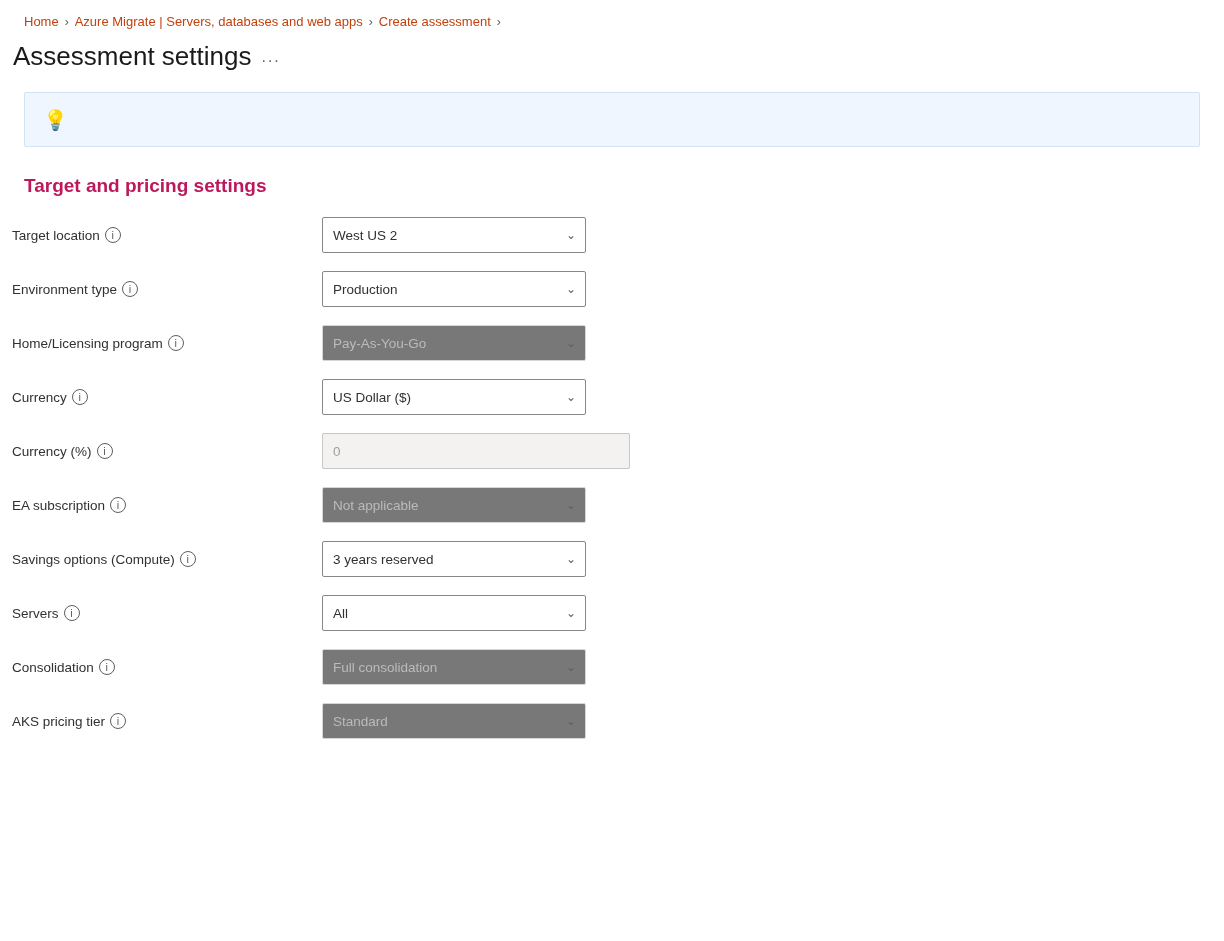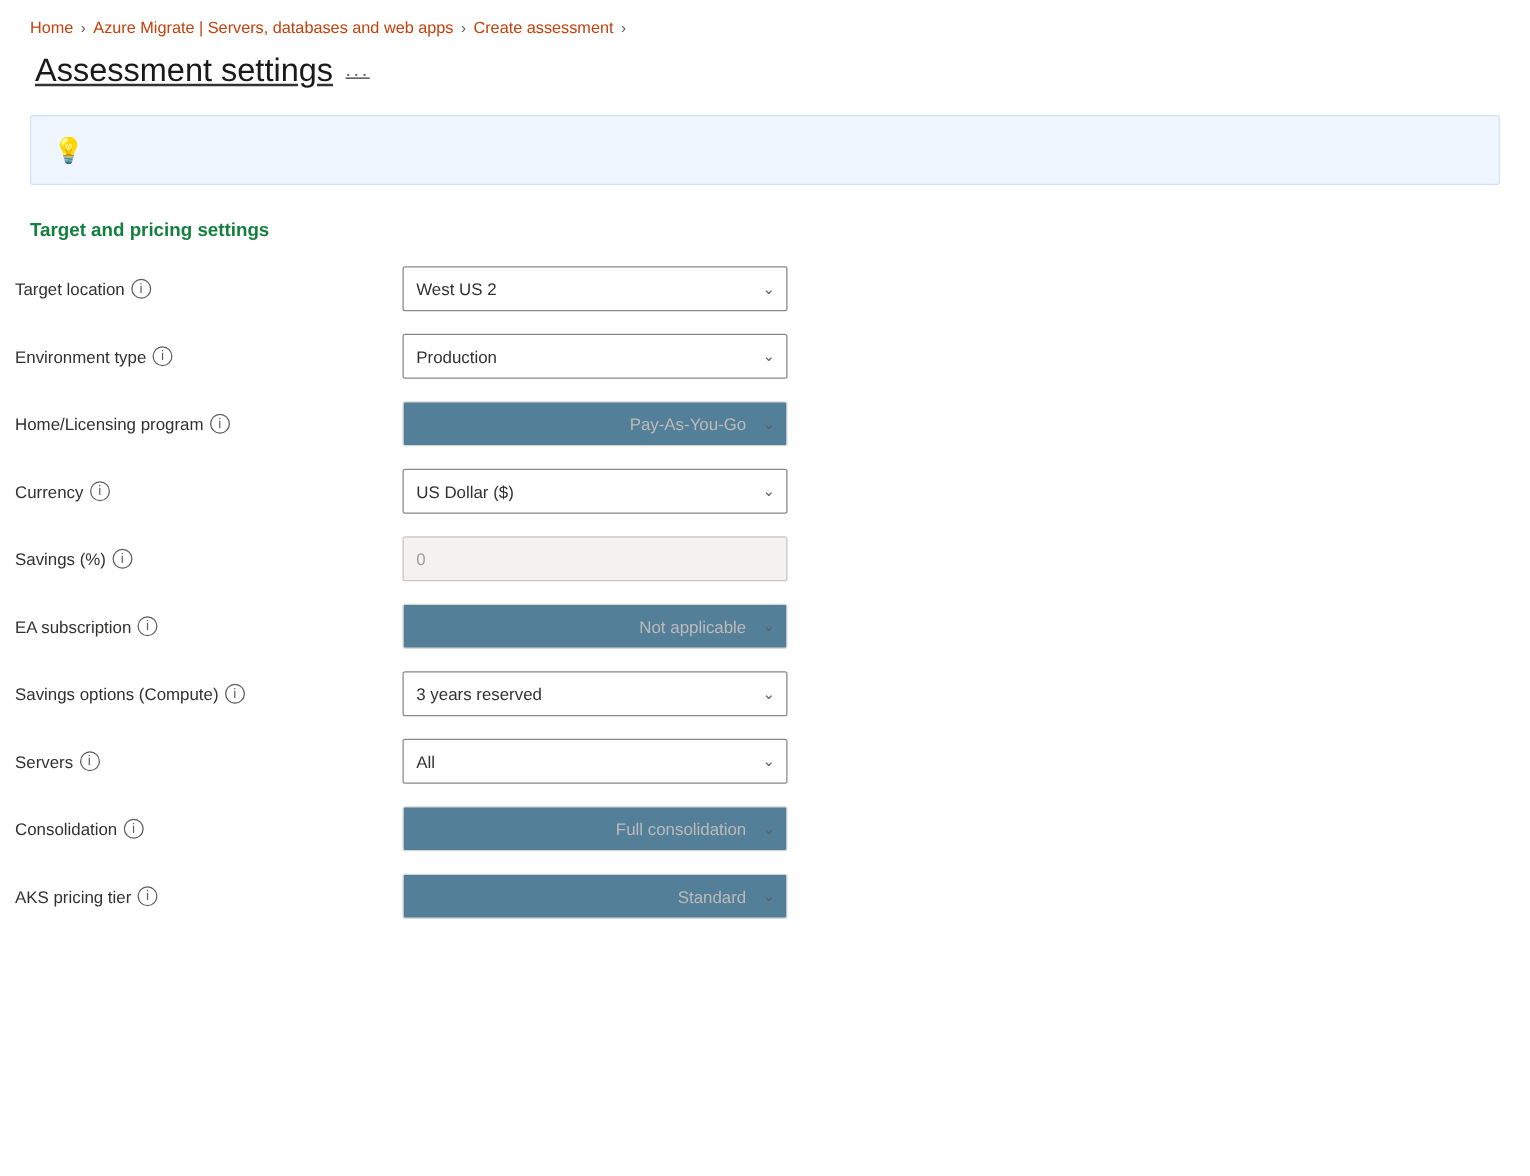--- a/index.html
+++ b/index.html
@@ -28,8 +28,7 @@
       display: flex;
       align-items: center;
       gap: 10px;
-      padding: 4px 24px 20px 28px;
-      text-decoration: underline;
+      padding: 4px 24px 20px 13px;
     }
     .page-title {
       font-size: 26px;

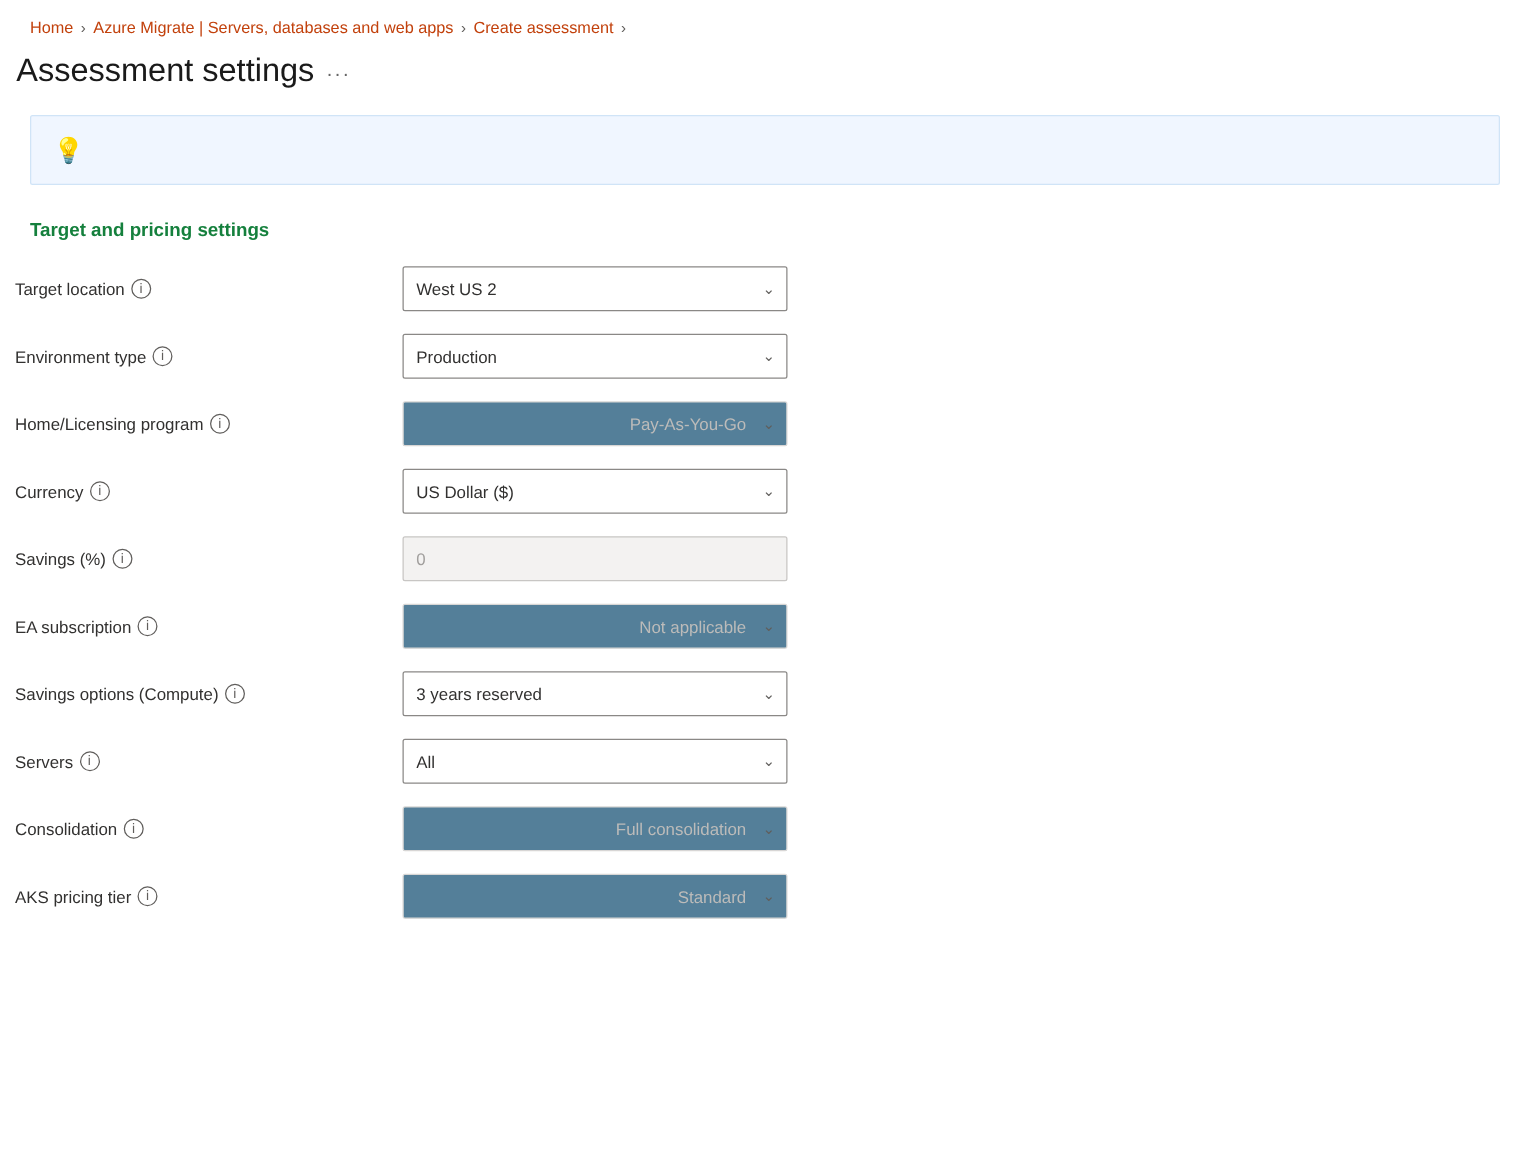--- a/index.html
+++ b/index.html
@@ -63,9 +63,9 @@
     }
     .info-banner strong { font-weight: 600; }
     .section-title {
-      font-size: 15px;
+      font-size: 19px;
       font-weight: 600;
-      color: #15803d;
+      color: #be185d;
       padding: 0 24px 20px 24px;
     }
     .form-container {

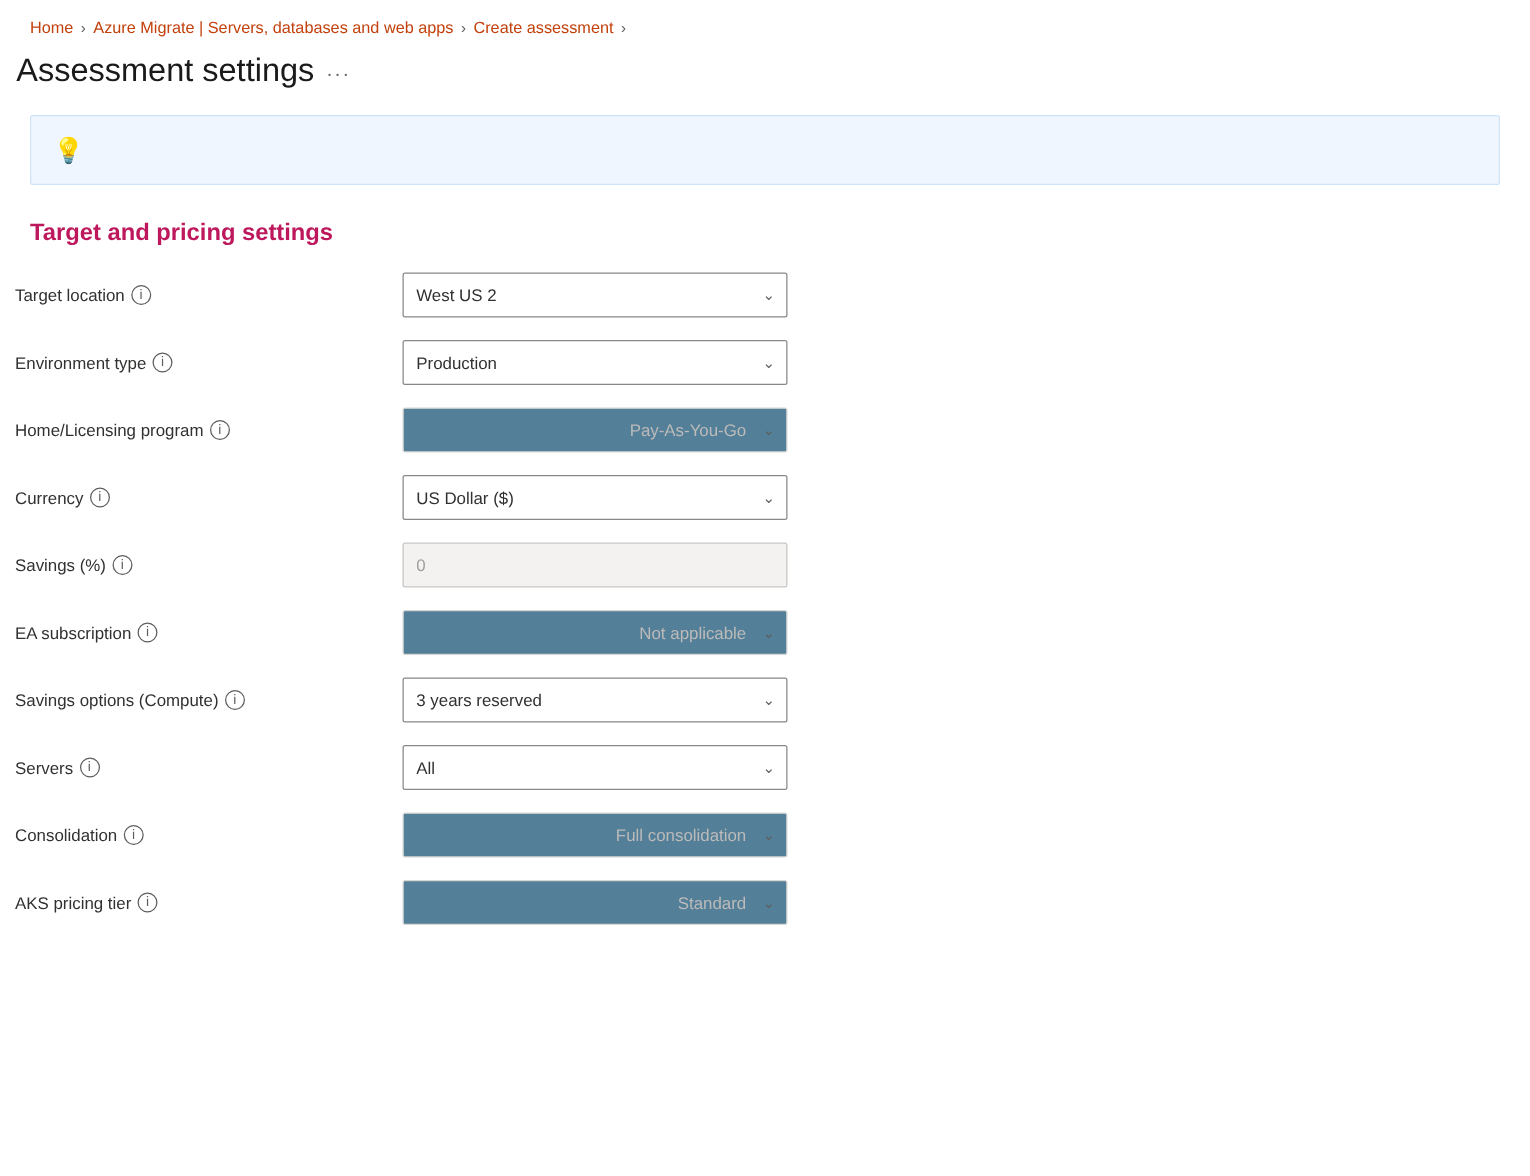--- a/index.html
+++ b/index.html
@@ -104,7 +104,7 @@
     }
     .select-wrapper {
       position: relative;
-      width: 308px;
+      width: 264px;
     }
     .select-box {
       width: 100%;

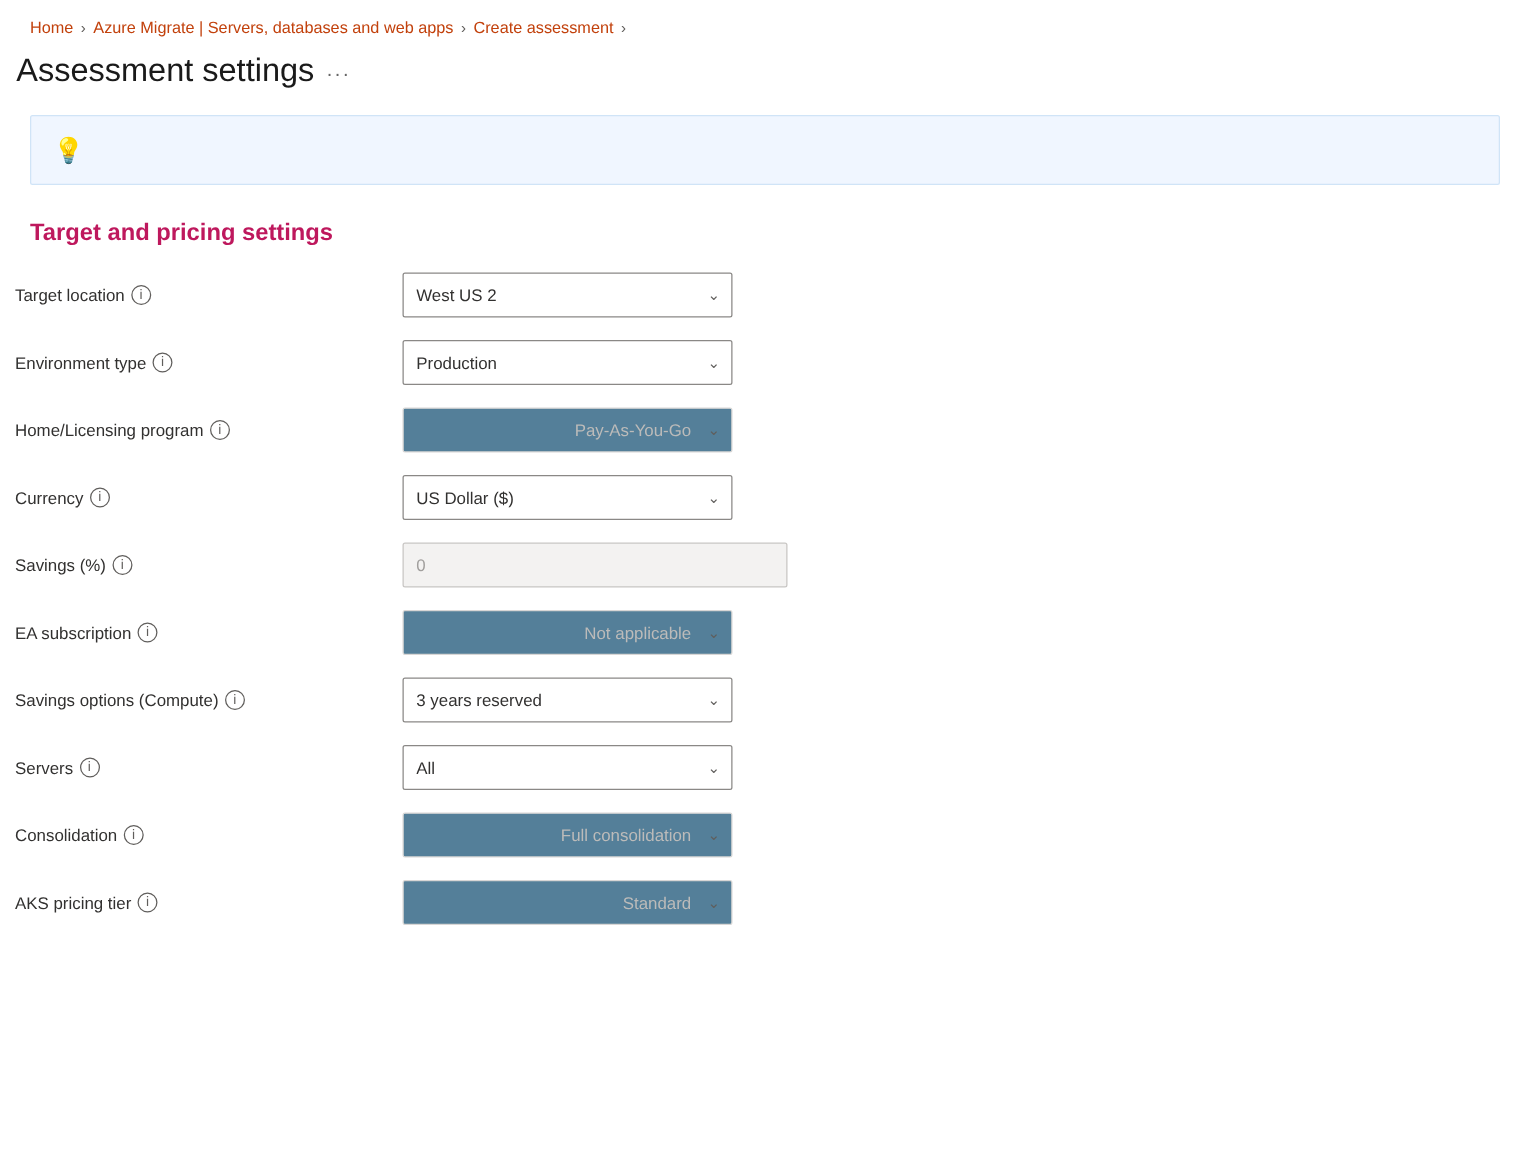--- a/index.html
+++ b/index.html
@@ -120,11 +120,10 @@
       outline: none;
     }
     .select-box:disabled {
-      background: #0c4a6e;
+      background: #404040;
       color: #a19f9d;
       cursor: not-allowed;
       border-color: #c8c6c4;
-      text-align: right;
     }
     .select-arrow {
       position: absolute;

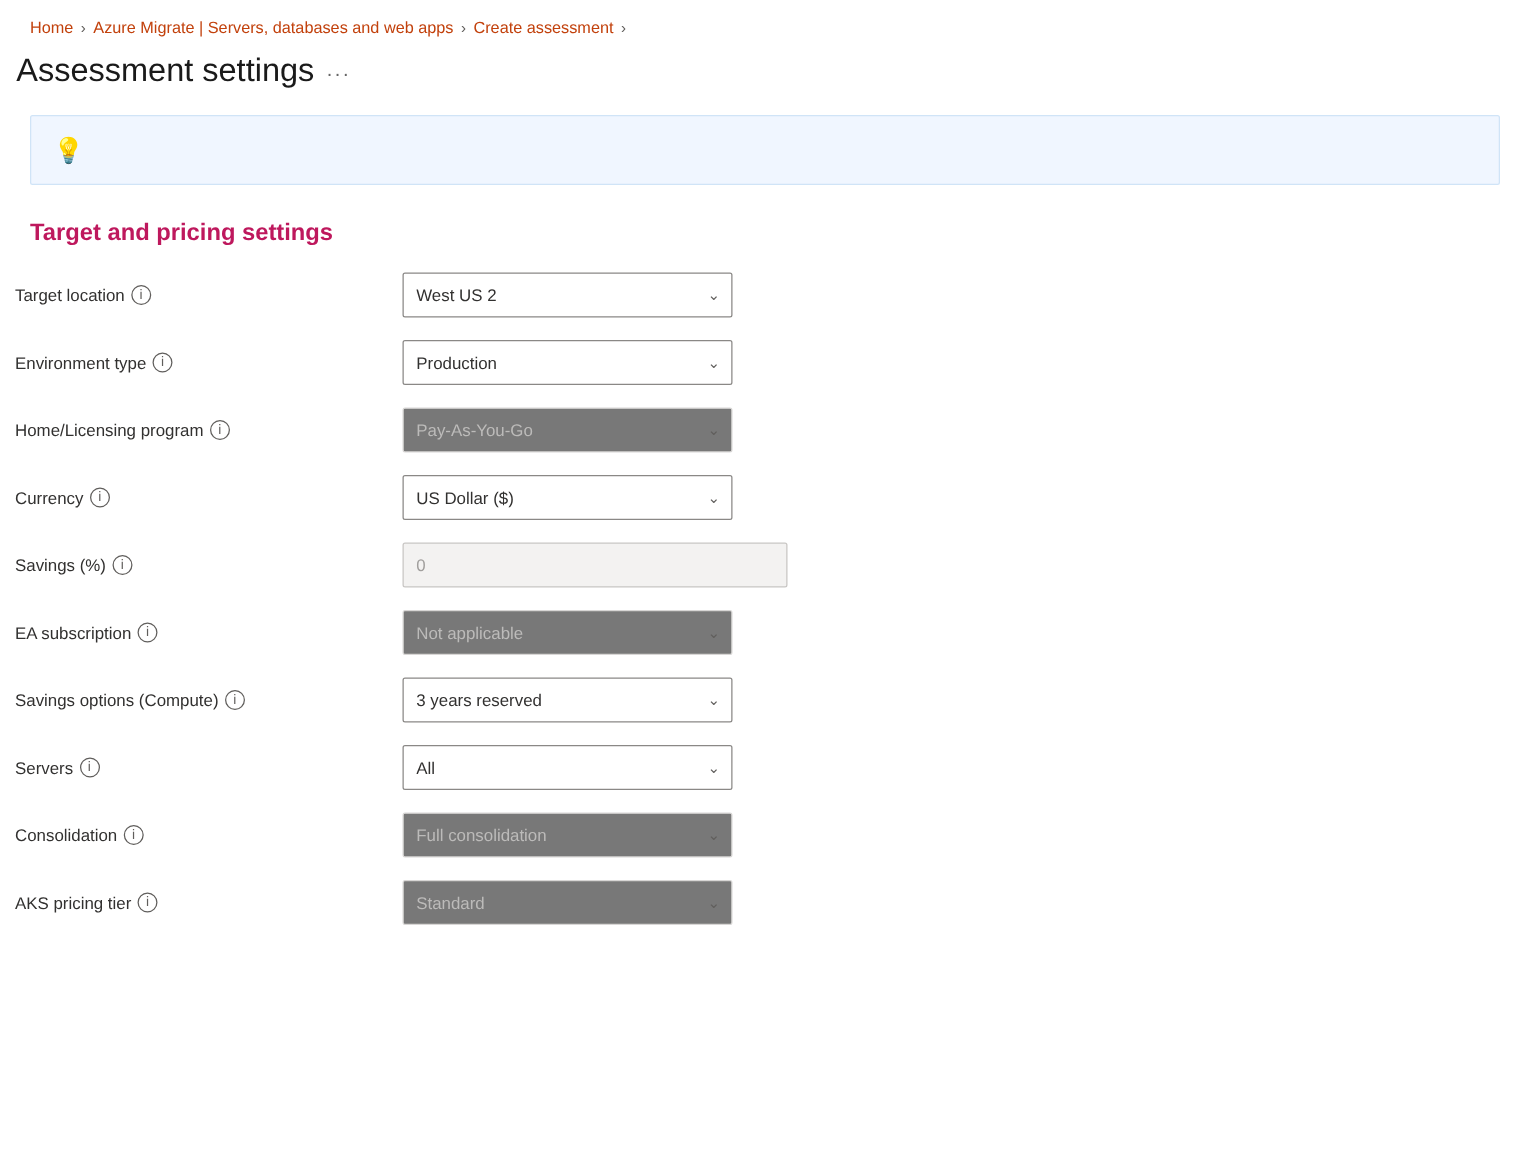--- a/index.html
+++ b/index.html
@@ -209,7 +209,7 @@
     </div>
     <div class="form-row">
       <div class="form-label">
-        <span>Savings (%)</span>
+        <span>Currency (%)</span>
         <span class="info-icon">i</span>
       </div>
       <div class="form-control"><input type="text" class="text-input" disabled="" value="0" style=""></div>

